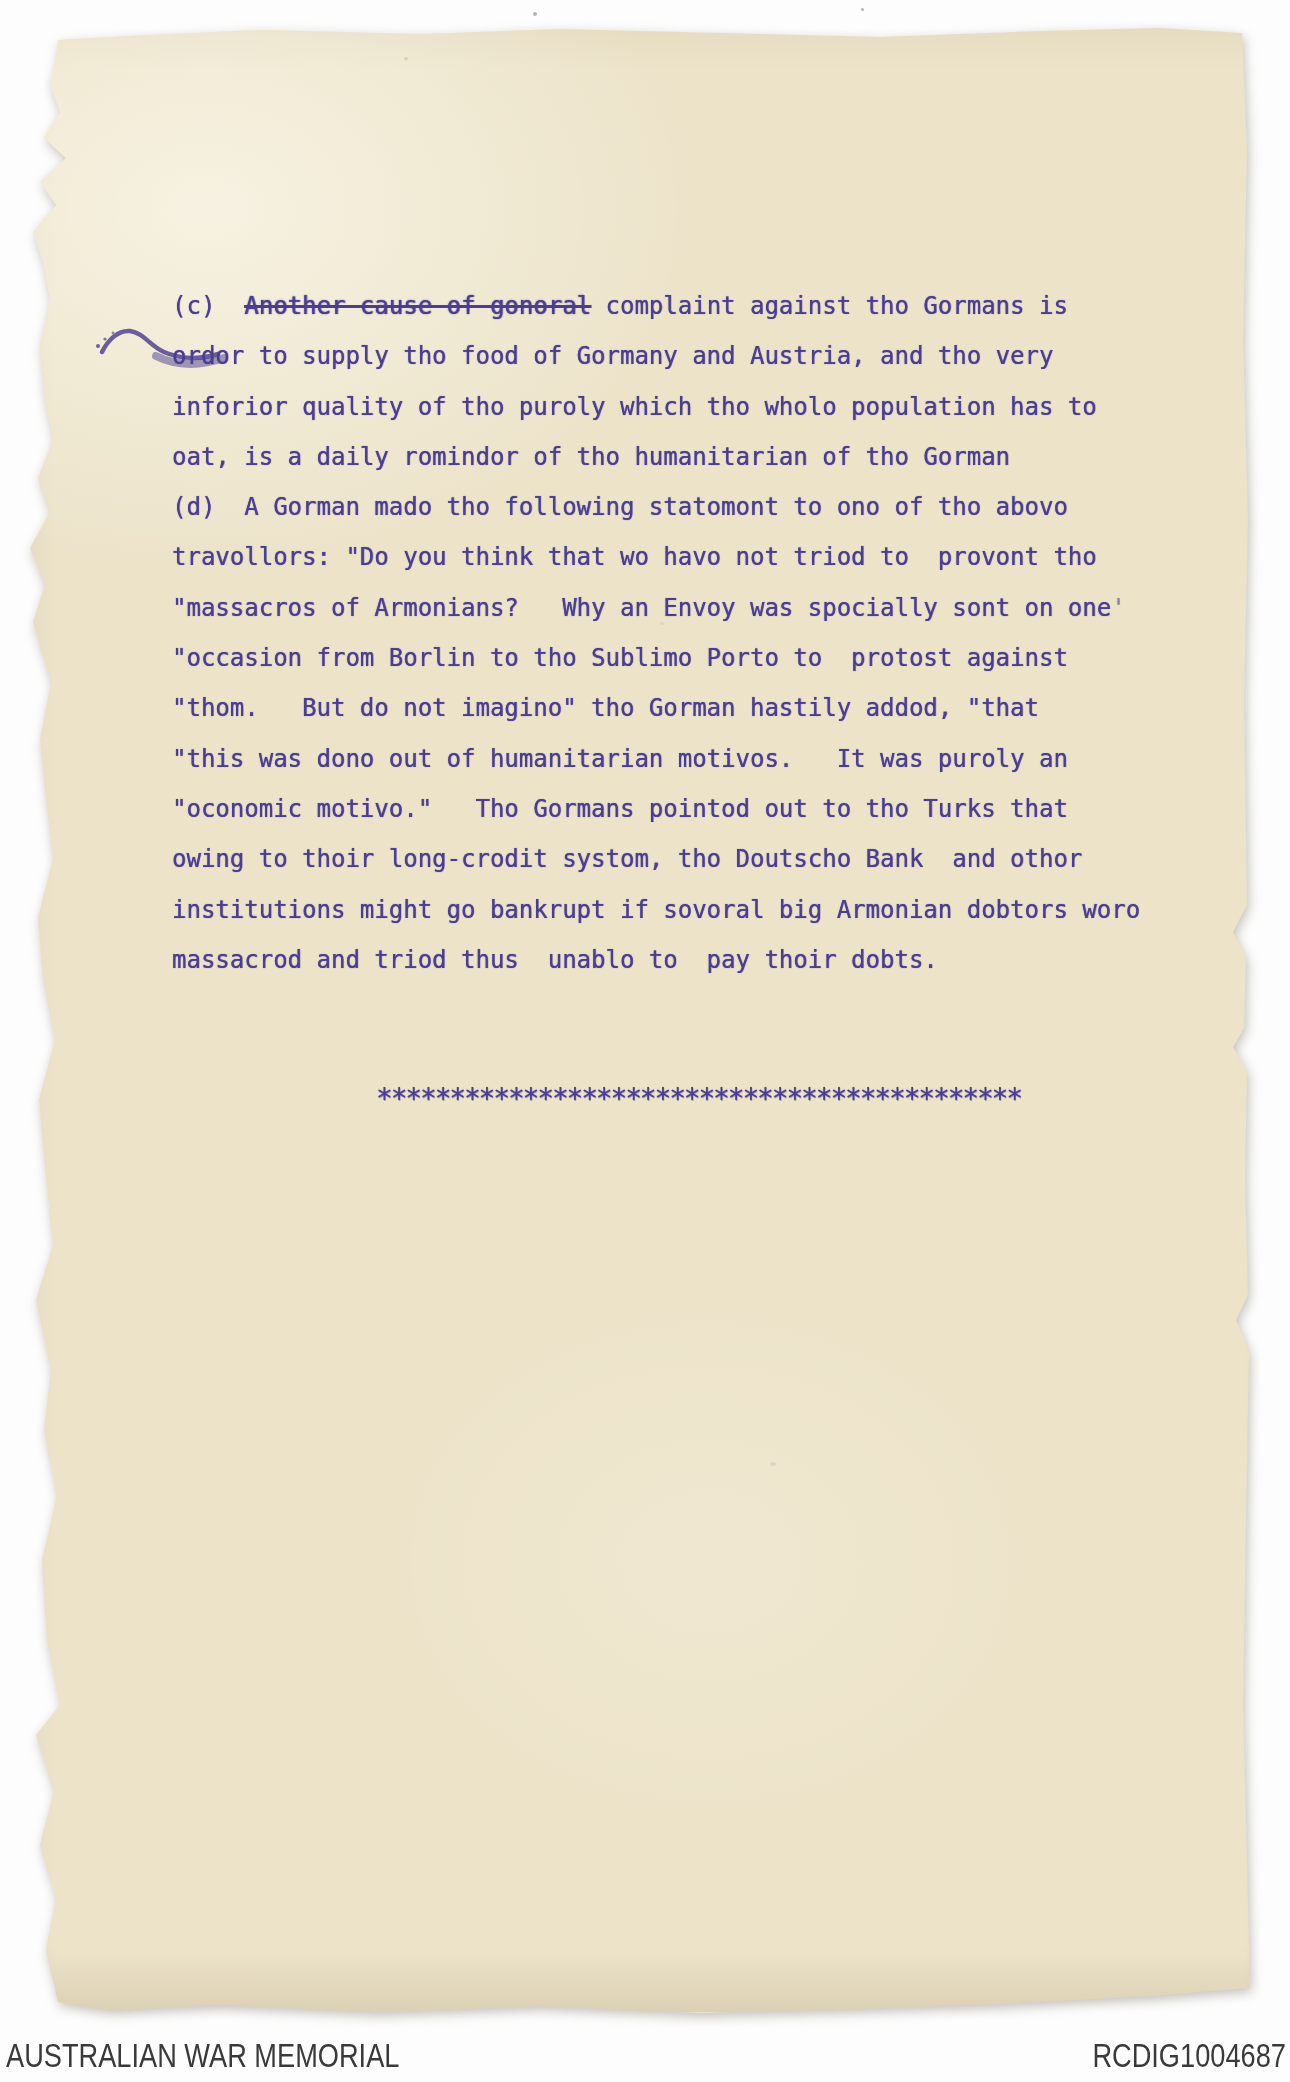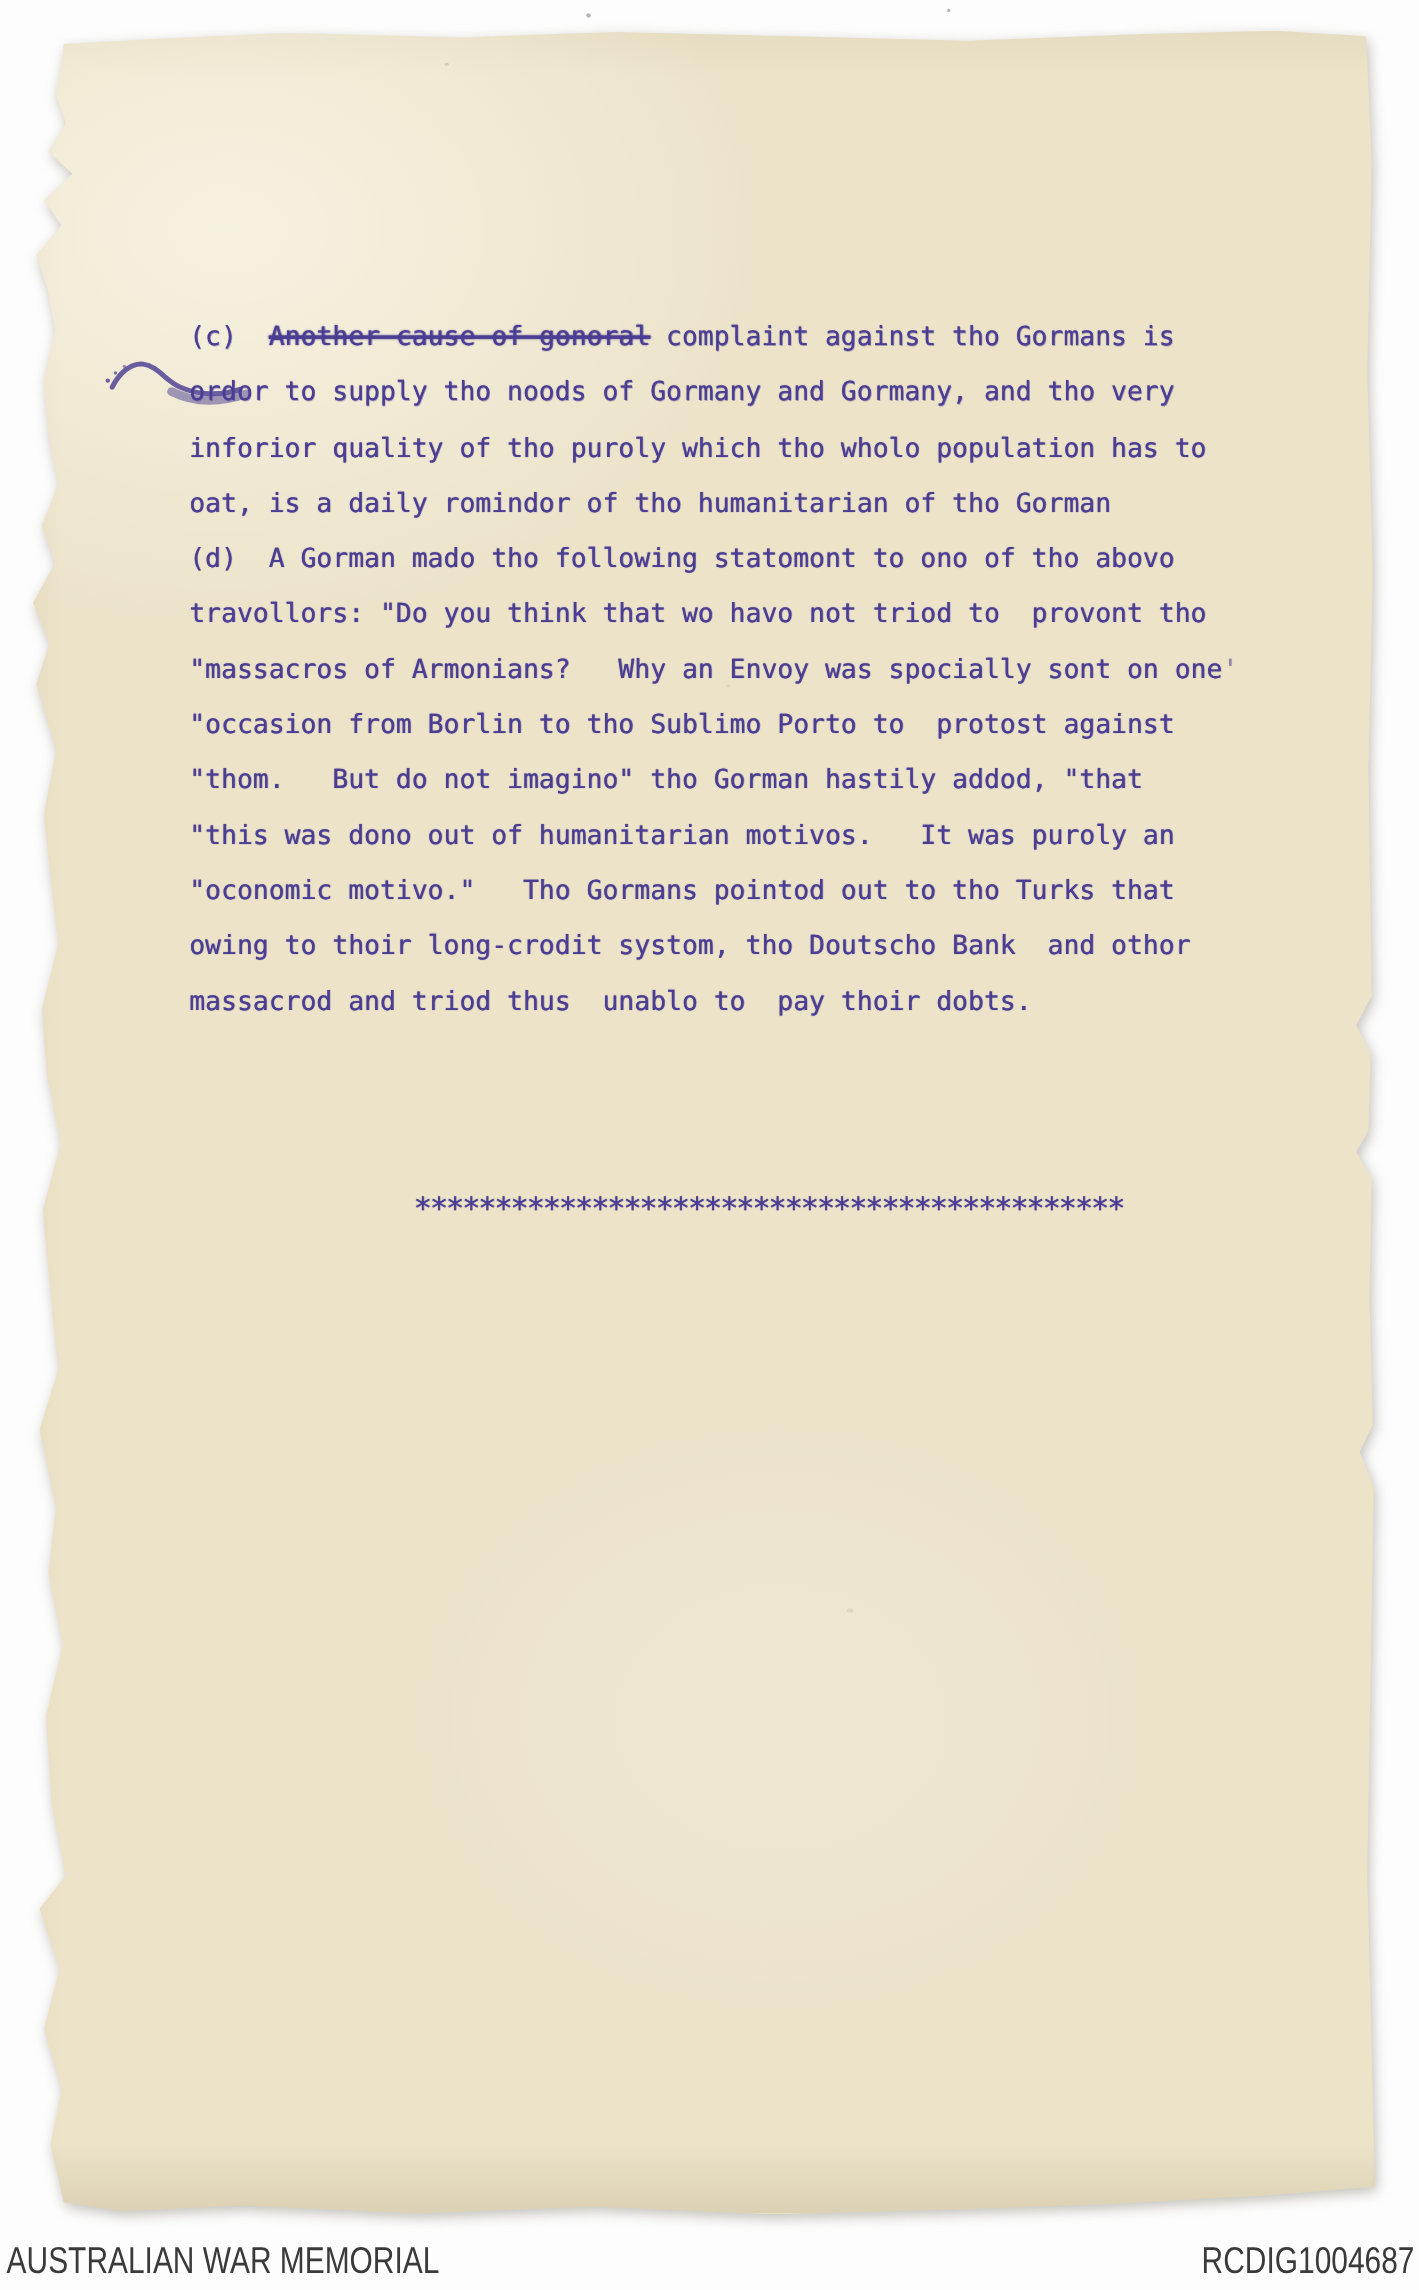--- a/index.html
+++ b/index.html
@@ -80,7 +80,7 @@
 
     <div class="typed">
         <div class="line"><span class="seg-normal">(c)  </span><span class="seg-strike">Another cause of gonoral</span><span class="seg-normal"> complaint against tho Gormans is</span></div>
-        <div class="line"><span class="seg-normal">ordor to supply tho noods of Gormany and Gormany, and tho very</span></div>
+        <div class="line"><span class="seg-normal">ordor to supply tho food of Gormany and Austria, and tho very</span></div>
         <div class="line"><span class="seg-normal">inforior quality of tho puroly which tho wholo population has to</span></div>
         <div class="line"><span class="seg-normal">oat, is a daily romindor of tho humanitarian of tho Gorman</span></div>
         <div class="line"><span class="seg-normal">(d)  A Gorman mado tho following statomont to ono of tho abovo</span></div>

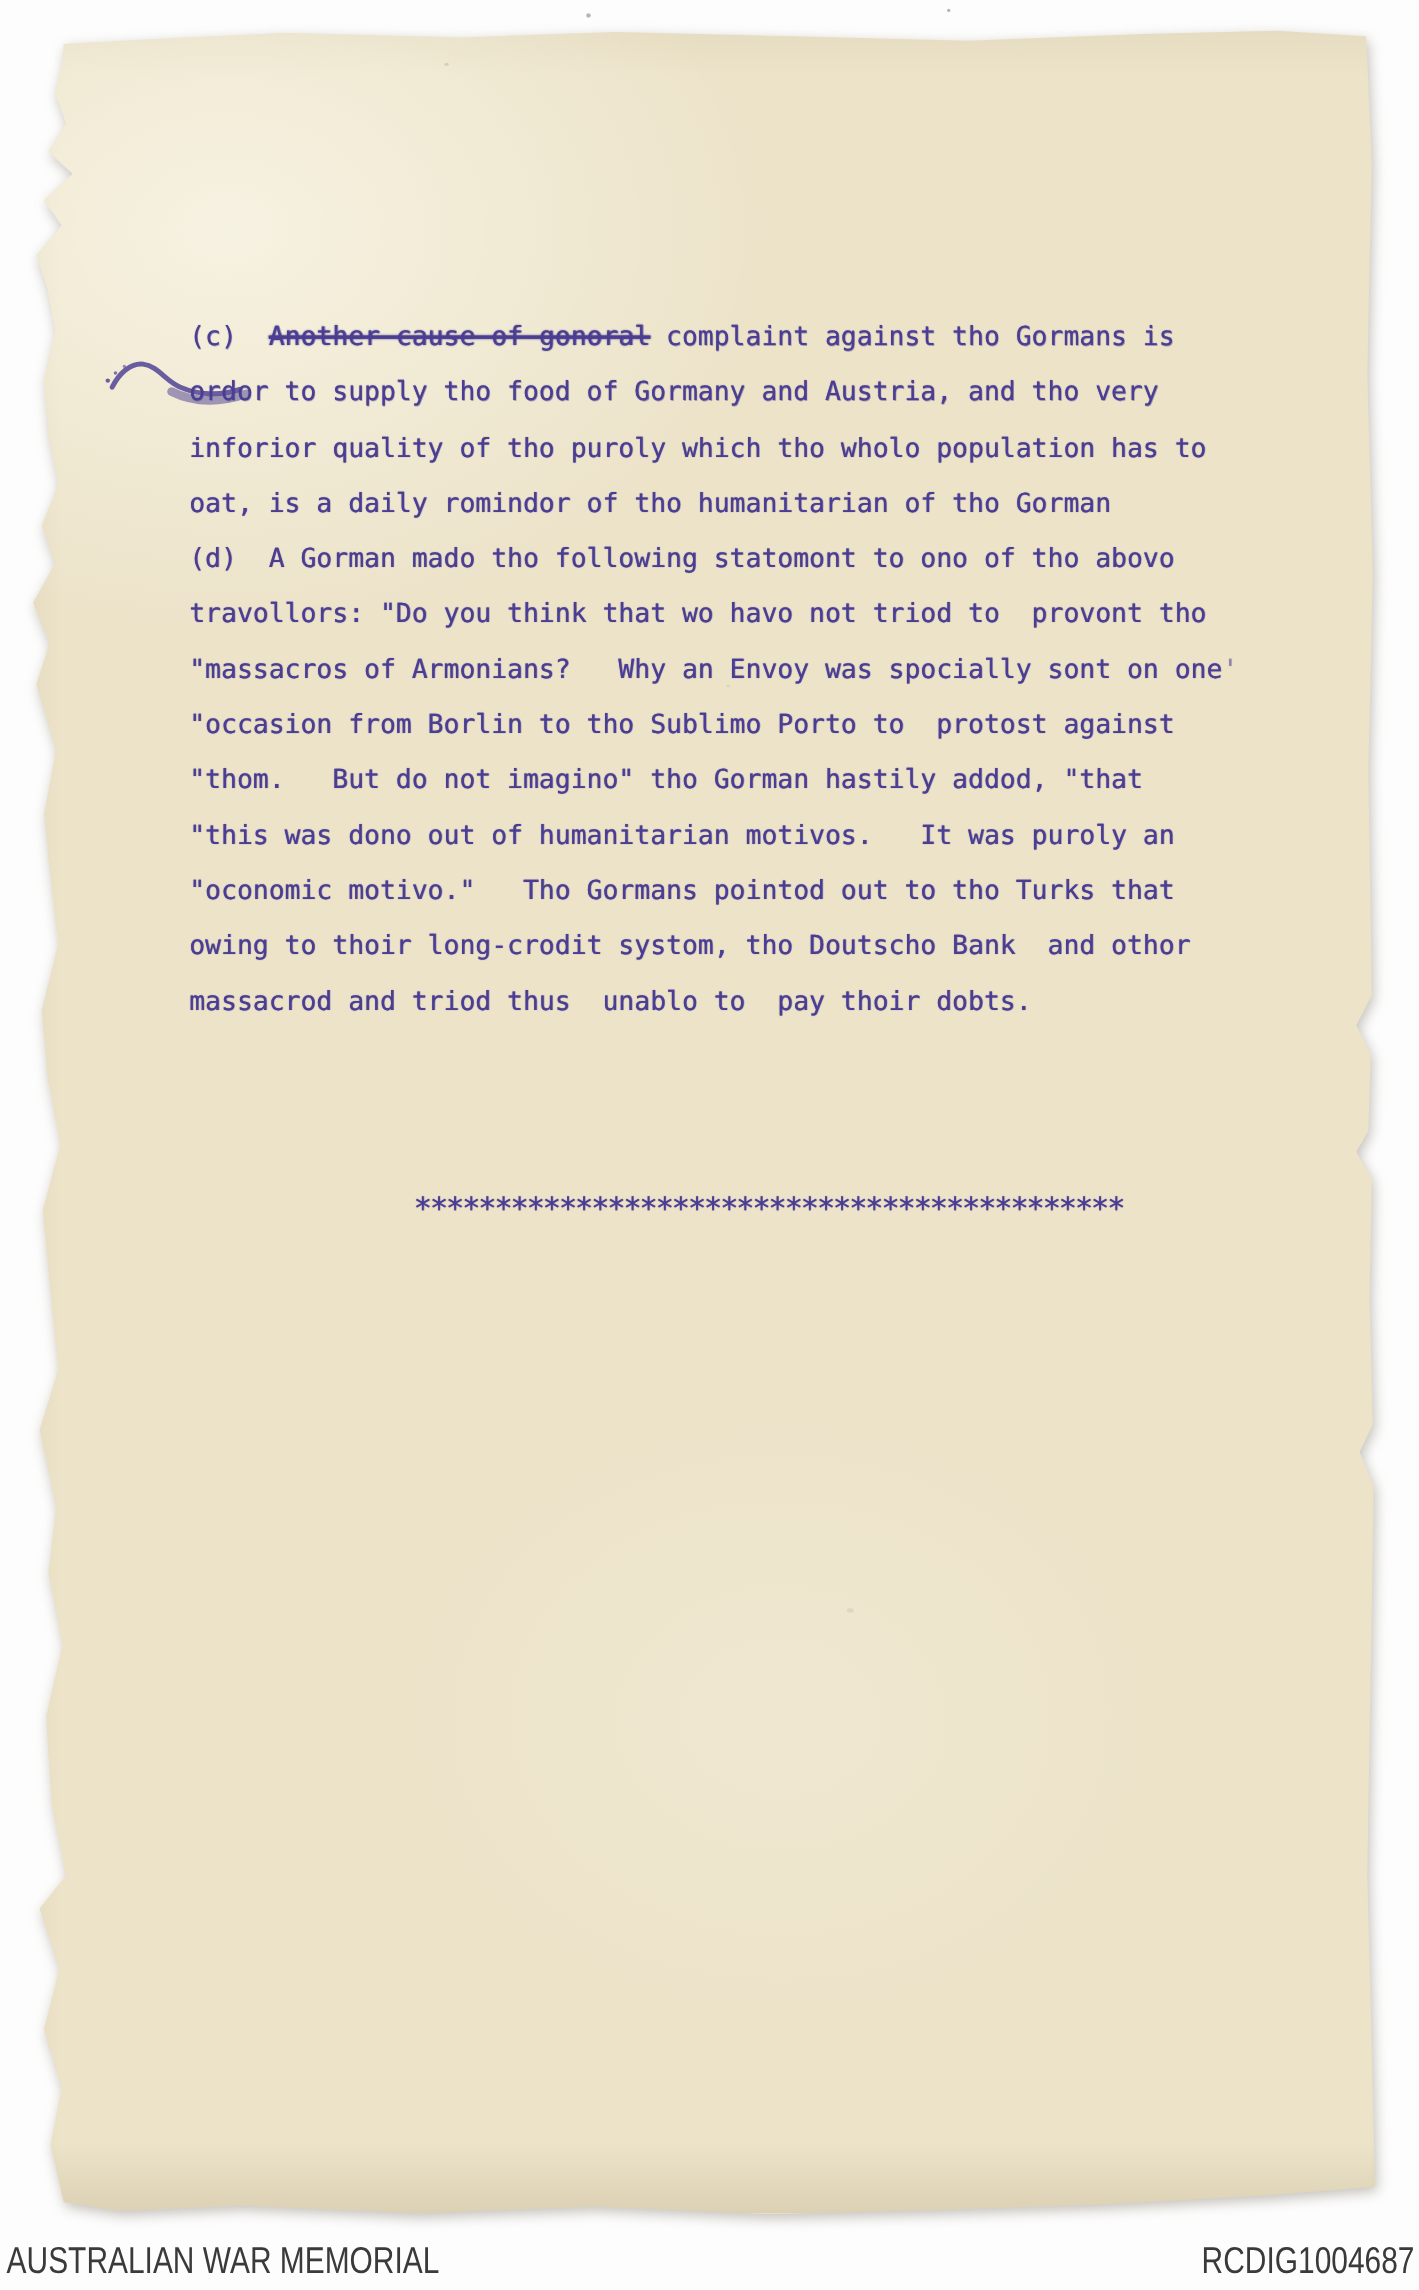--- a/index.html
+++ b/index.html
@@ -91,6 +91,7 @@
         <div class="line"><span class="seg-normal">"this was dono out of humanitarian motivos.   It was puroly an</span></div>
         <div class="line"><span class="seg-normal">"oconomic motivo."   Tho Gormans pointod out to tho Turks that</span></div>
         <div class="line"><span class="seg-normal">owing to thoir long-crodit systom, tho Doutscho Bank  and othor</span></div>
+        <div class="line"><span class="seg-normal">institutions might go bankrupt if sovoral big Armonian dobtors woro</span></div>
         <div class="line"><span class="seg-normal">massacrod and triod thus  unablo to  pay thoir dobts.</span></div>
       </div>
 

